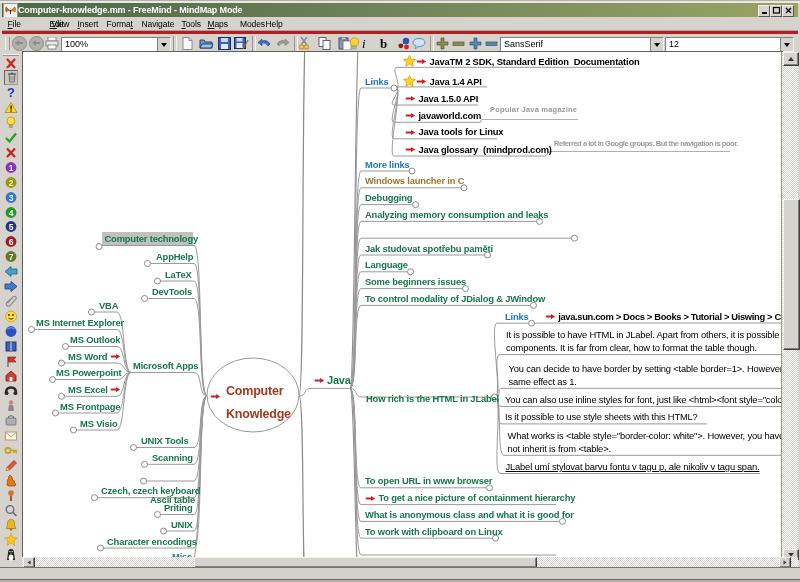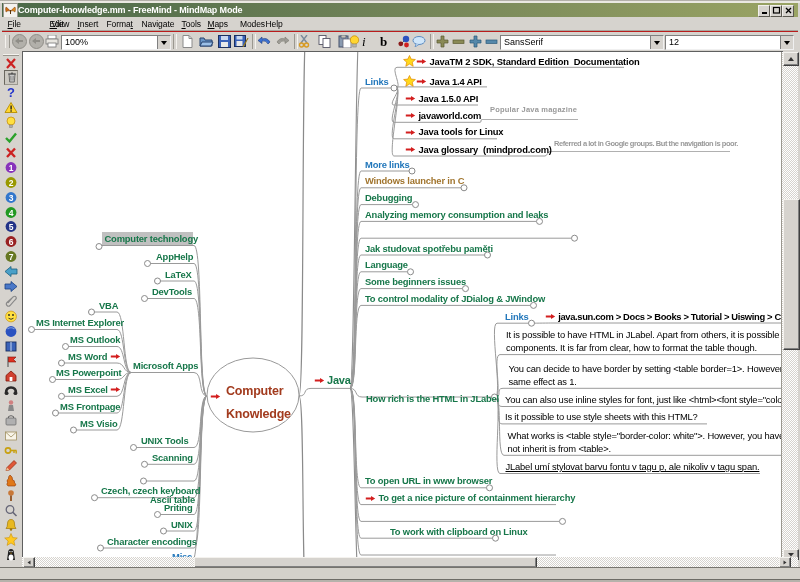--- a/index.html
+++ b/index.html
@@ -12,7 +12,7 @@
 .tbtn{position:absolute;top:2px;width:10px;height:10px;background:#d6d3ce;border-top:1px solid #f2f0ec;border-left:1px solid #f2f0ec;border-right:1px solid #5a5850;border-bottom:1px solid #5a5850;}
 #menubar{position:absolute;left:2px;top:17px;width:796px;height:13px;background:#d6d3ce;font-size:8.5px;letter-spacing:-0.1px;color:#000;border-bottom:1px solid #a8a59e;}
 .mi{position:absolute;top:2px;white-space:nowrap;}
-#toolbar{position:absolute;left:2px;top:31px;width:796px;height:20px;background:#d6d3ce;border-top:1px solid #b91c1c;}
+#toolbar{position:absolute;left:2px;top:31px;width:796px;height:20px;background:#d6d3ce;border-top:3px solid #b91c1c;}
 .sep{position:absolute;top:2px;width:2px;height:15px;border-left:1px solid #9a978f;border-right:1px solid #f4f2ee;}
 .combo{position:absolute;background:#fff;border:1px solid #808080;border-bottom-color:#f0f0f0;border-right-color:#f0f0f0;font-size:9px;}
 .combotxt{position:absolute;left:3px;top:1px;color:#000;white-space:nowrap;}

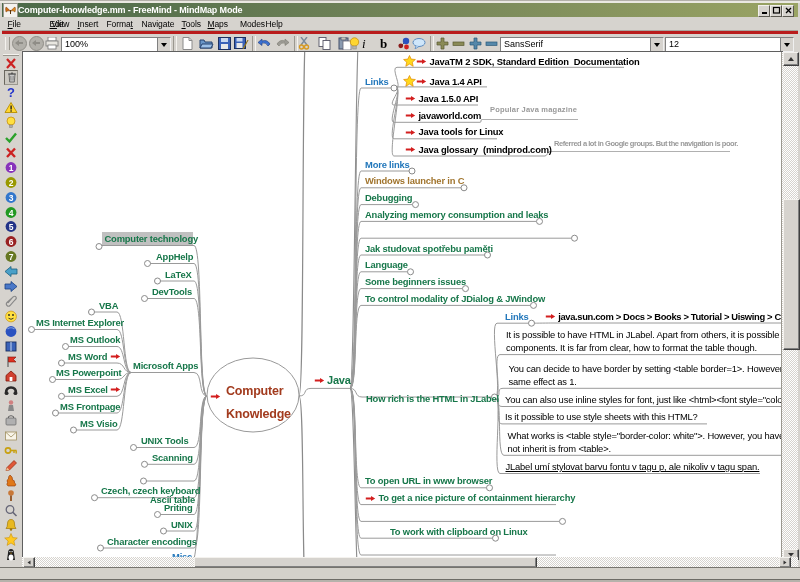--- a/index.html
+++ b/index.html
@@ -617,6 +617,7 @@
 <div class="nt green" style="left:342px;top:441.6px;"><svg width="11" height="7" viewBox="0 0 11 7" style="vertical-align:-0.5px;">
           <path d="M0.8 2.6 L6 2.6 L6 1 L10.2 3.5 L6 6 L6 4.4 L0.8 4.4z" fill="#d31f1f"></path>
         </svg> To get a nice picture of containment hierarchy</div>
+<div class="nt green" style="left:342px;top:458.4px;">What is anonymous class and what it is good for</div>
 <div class="nt green" style="left:342px;top:475.2px;margin-left:25px;">To work with clipboard on Linux</div>
 <div class="nt blue" style="left:482px;top:260.2px;">Links</div>
 <div class="nt black" style="left:522px;top:260.2px;letter-spacing:-0.35px;"><svg width="11" height="7" viewBox="0 0 11 7" style="vertical-align:-0.5px;">

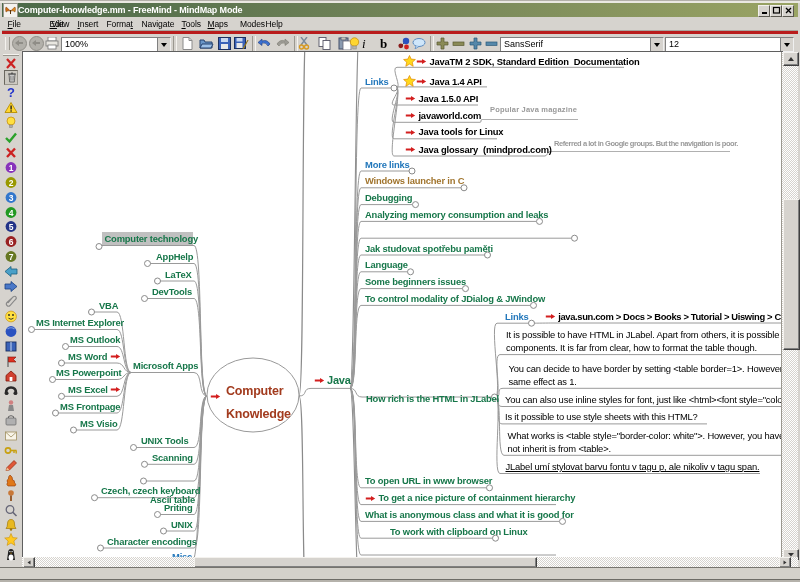--- a/index.html
+++ b/index.html
@@ -618,7 +618,7 @@
           <path d="M0.8 2.6 L6 2.6 L6 1 L10.2 3.5 L6 6 L6 4.4 L0.8 4.4z" fill="#d31f1f"></path>
         </svg> To get a nice picture of containment hierarchy</div>
 <div class="nt green" style="left:342px;top:458.4px;">What is anonymous class and what it is good for</div>
-<div class="nt green" style="left:342px;top:475.2px;margin-left:25px;">To work with clipboard on Linux</div>
+<div class="nt green" style="left:342px;top:475.2px;">To work with clipboard on Linux</div>
 <div class="nt blue" style="left:482px;top:260.2px;">Links</div>
 <div class="nt black" style="left:522px;top:260.2px;letter-spacing:-0.35px;"><svg width="11" height="7" viewBox="0 0 11 7" style="vertical-align:-0.5px;">
           <path d="M0.8 2.6 L6 2.6 L6 1 L10.2 3.5 L6 6 L6 4.4 L0.8 4.4z" fill="#d31f1f"></path>

